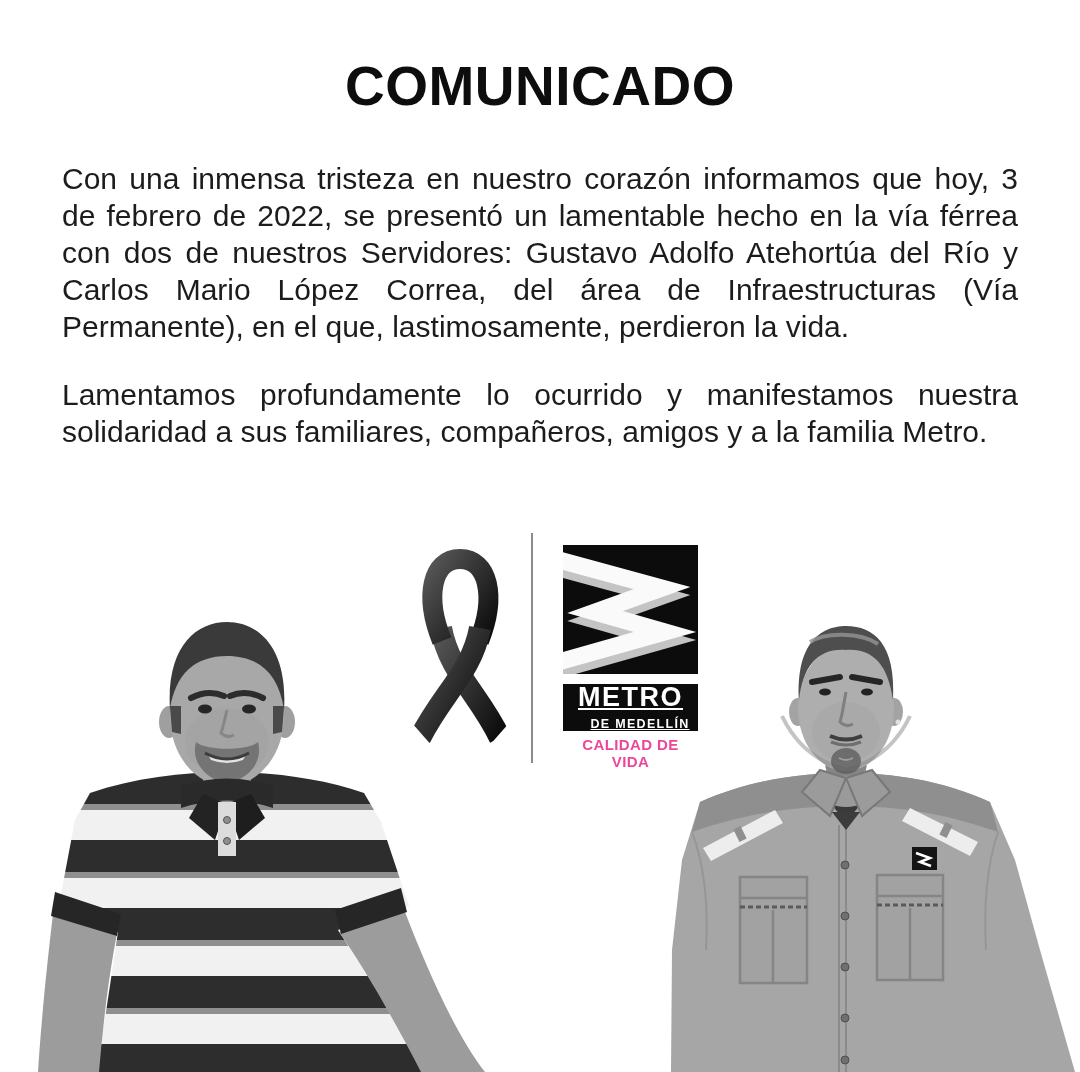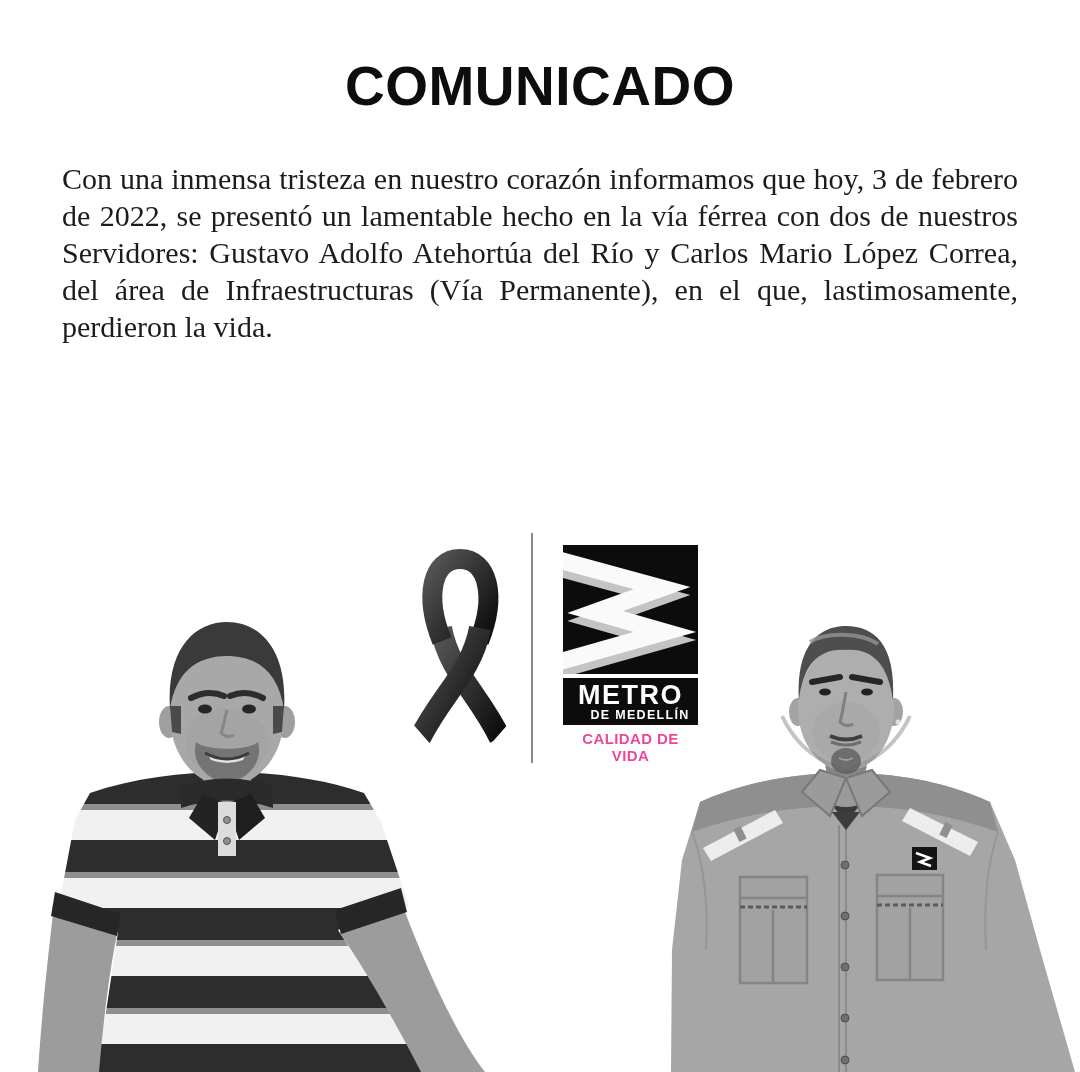--- a/index.html
+++ b/index.html
@@ -8,7 +8,7 @@
   .title{position:absolute;top:54px;left:0;width:1080px;text-align:center;
          font-size:55px;font-weight:bold;letter-spacing:0.5px;color:#0d0d0d;}
   .content{position:absolute;top:160px;left:62px;width:956px;
-           font-size:30px;line-height:37px;text-align:justify;color:#1c1c1c;font-family:Liberation Serif, serif;}
+           font-size:30px;line-height:37px;text-align:justify;color:#1c1c1c;}
   .content p{margin:0 0 31px 0;}
   .ribbon{position:absolute;left:404px;top:546px;width:113px;height:201px;}
   .divider{position:absolute;left:531px;top:533px;width:2px;height:230px;background:#8a8a8a;}

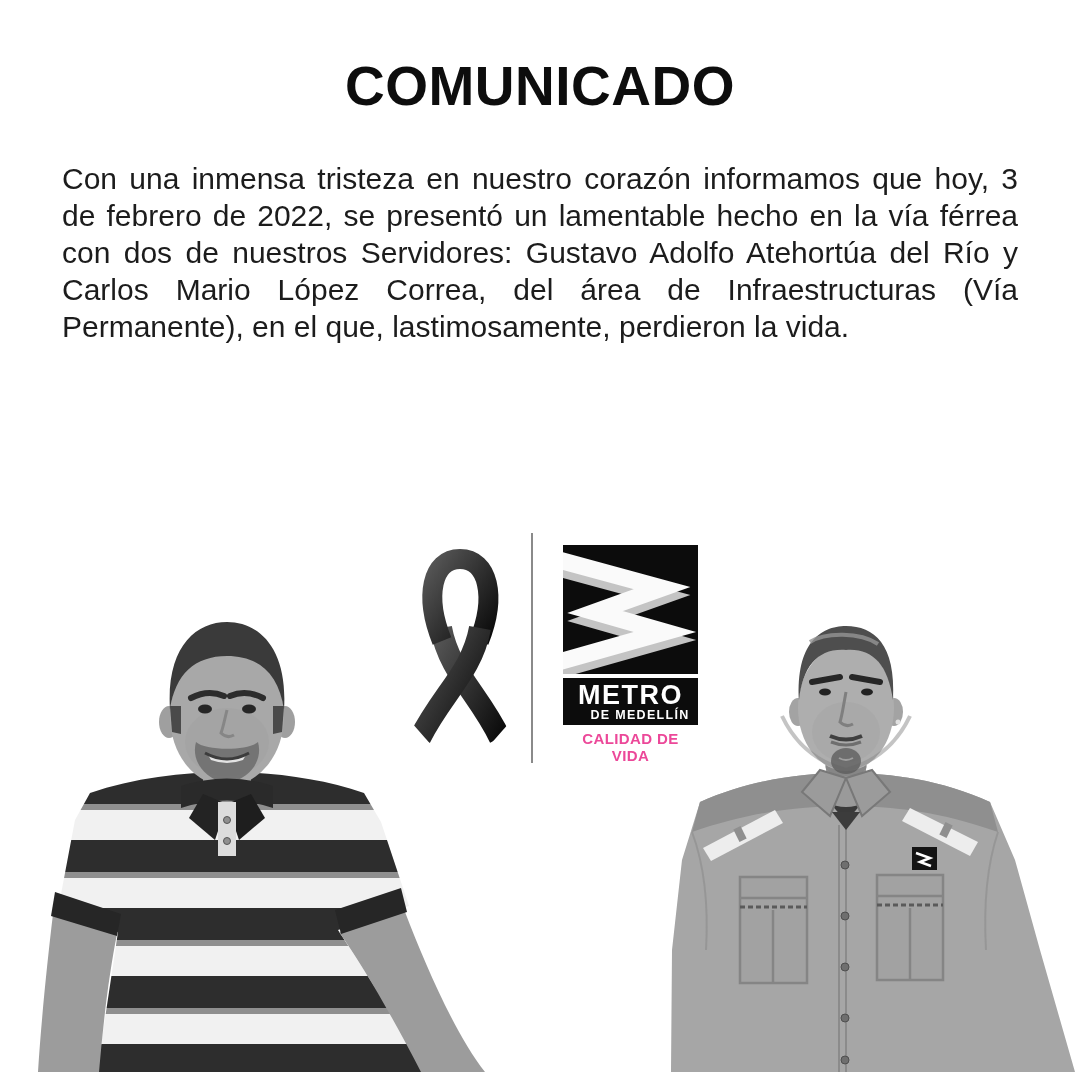--- a/index.html
+++ b/index.html
@@ -31,6 +31,7 @@
 
   <div class="content">
     <p>Con una inmensa tristeza en nuestro corazón informamos que hoy, 3 de febrero de 2022, se presentó un lamentable hecho en la vía férrea con dos de nuestros Servidores: Gustavo Adolfo Atehortúa del Río y Carlos Mario López Correa, del área de Infraestructuras (Vía Permanente), en el que, lastimosamente, perdieron la vida.</p>
+    <p>Lamentamos profundamente lo ocurrido y manifestamos nuestra solidaridad a sus familiares, compañeros, amigos y a la familia Metro.</p>
   </div>
 
   <svg class="ribbon" viewBox="0 0 113 201">

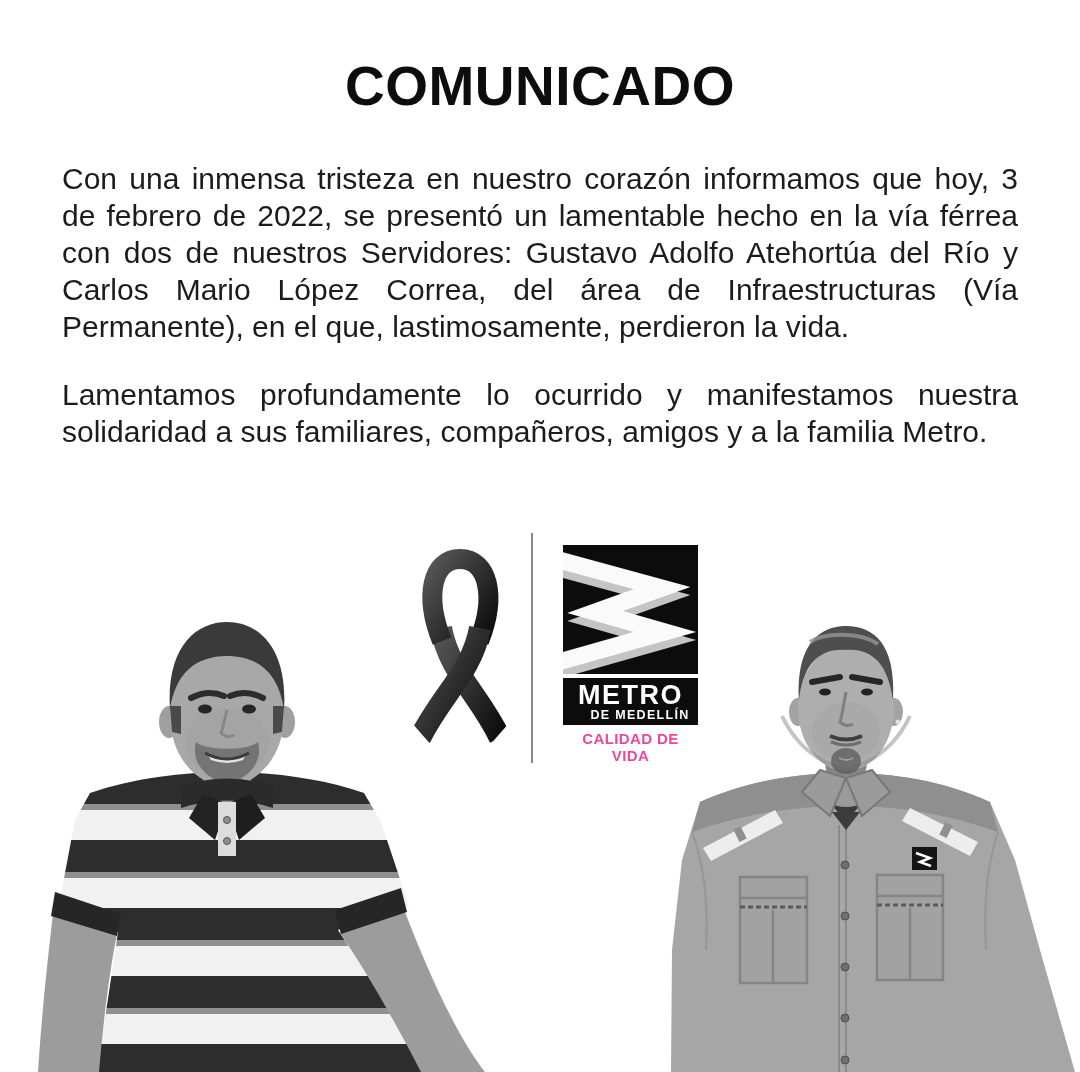--- a/index.html
+++ b/index.html
@@ -14,8 +14,8 @@
   .divider{position:absolute;left:531px;top:533px;width:2px;height:230px;background:#8a8a8a;}
   .logo{position:absolute;left:563px;top:545px;width:135px;text-align:center;}
   .logo-square{width:135px;height:129px;background:#0c0c0c;overflow:hidden;}
-  .logo-bar{margin-top:0;width:135px;height:47px;background:#0c0c0c;color:#ffffff;
-            display:flex;flex-direction:column;align-items:center;justify-content:center;}
+  .logo-bar{margin-top:6px;width:135px;height:47px;background:#0c0c0c;color:#ffffff;
+            display:flex;flex-direction:column;align-items:center;justify-content:space-between;text-decoration:underline;}
   .logo-name{font-size:27px;font-weight:bold;letter-spacing:1.5px;line-height:26px;}
   .logo-sub{font-size:12.5px;font-weight:bold;letter-spacing:1.3px;line-height:14px;padding-left:19px;}
   .logo-tagline{margin-top:5px;font-size:15px;font-weight:bold;letter-spacing:0.4px;color:#ec4899;}

